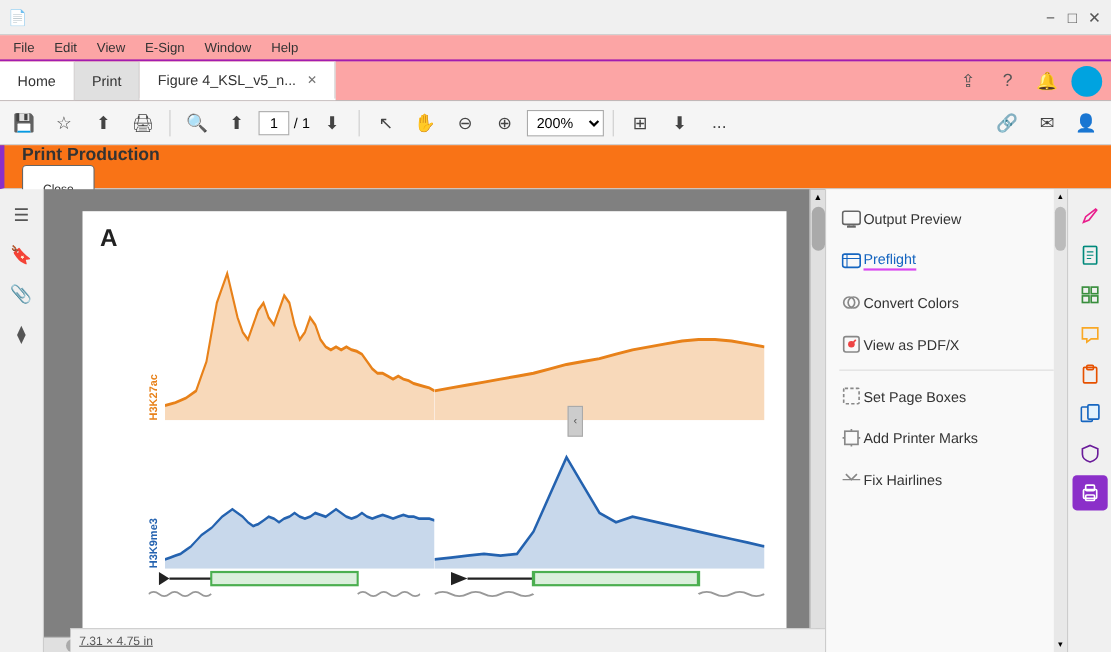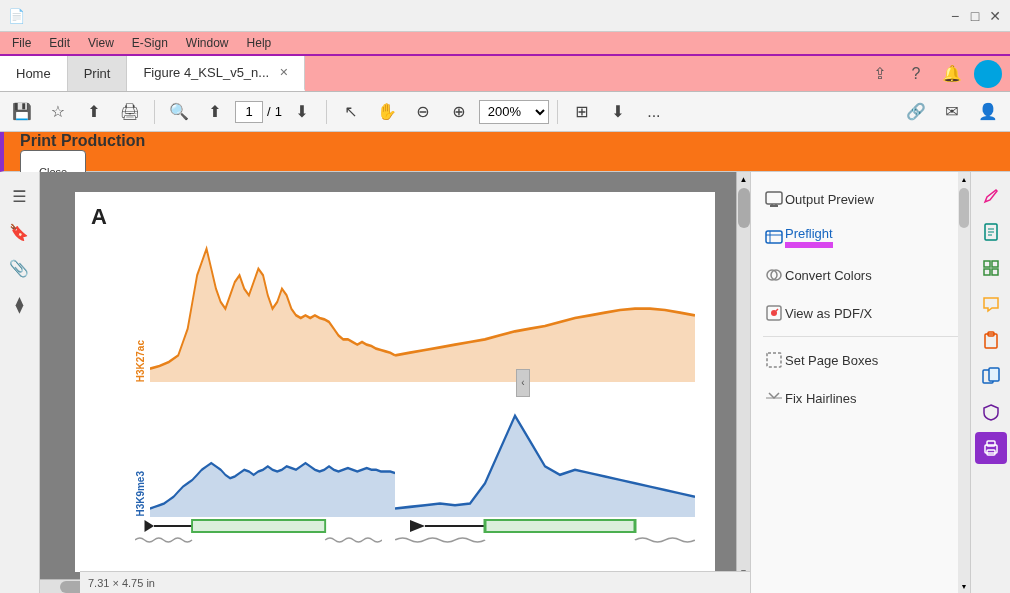--- a/index.html
+++ b/index.html
@@ -467,7 +467,7 @@
               <line x1="5" y1="3" x2="5" y2="15" stroke="#1565c0" stroke-width="1"></line>
             </svg>
         </div>
-        <span class="item-label" style="color:#1565c0; border-bottom:6px solid #d946ef; padding-bottom:1px;">Preflight</span>
+        <span class="item-label" style="color:#1565c0; border-bottom:2px solid #d946ef; padding-bottom:1px;">Preflight</span>
       </div>
 
 

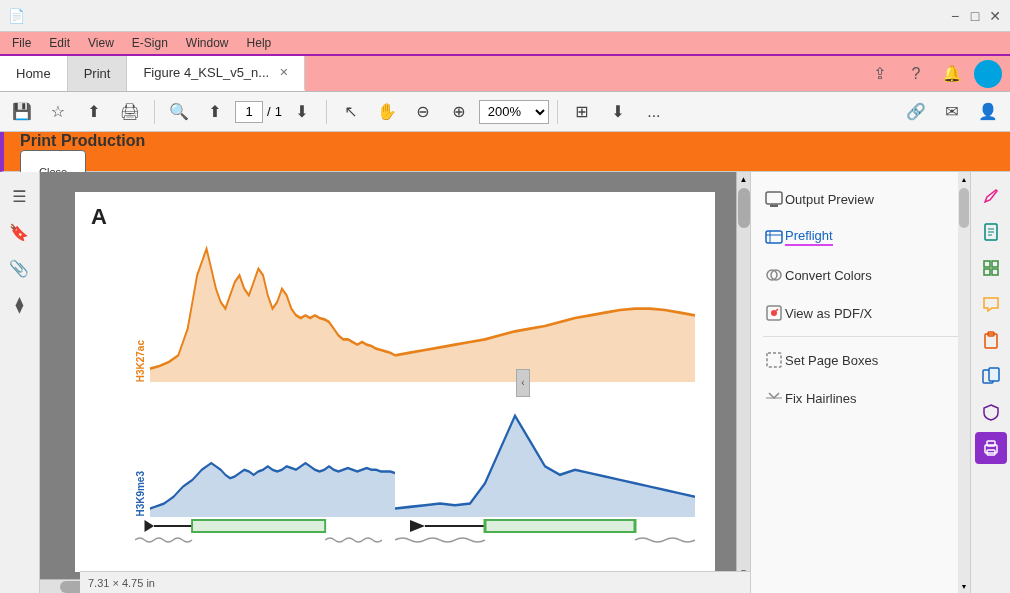--- a/index.html
+++ b/index.html
@@ -504,6 +504,18 @@
         <span>Set Page Boxes</span>
       </div>
 
+      <div class="panel-item">
+        <div class="panel-icon">
+          <svg width="18" height="18" viewBox="0 0 18 18">
+              <rect x="3" y="3" width="12" height="12" fill="none" stroke="#888" stroke-width="1.5"></rect>
+              <line x1="9" y1="1" x2="9" y2="3" stroke="#888" stroke-width="1.5"></line>
+              <line x1="9" y1="15" x2="9" y2="17" stroke="#888" stroke-width="1.5"></line>
+              <line x1="1" y1="9" x2="3" y2="9" stroke="#888" stroke-width="1.5"></line>
+              <line x1="15" y1="9" x2="17" y2="9" stroke="#888" stroke-width="1.5"></line>
+            </svg>
+        </div>
+        <span>Add Printer Marks</span>
+      </div>
 
       <div class="panel-item">
         <div class="panel-icon">

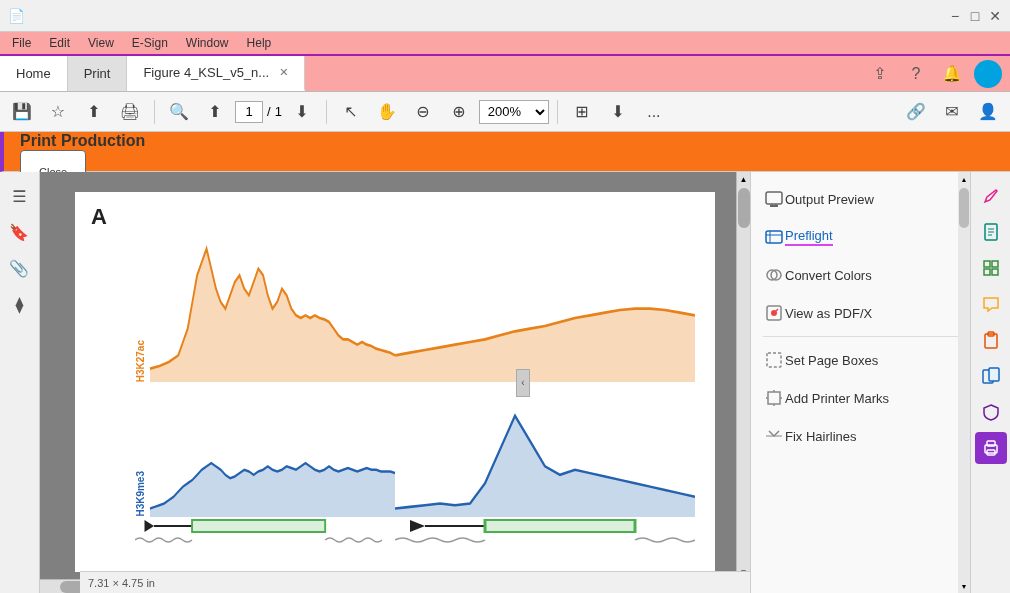--- a/index.html
+++ b/index.html
@@ -266,8 +266,9 @@
       color: #555;
       position: absolute;
       bottom: 0;
-      left: 40px;
+      left: 24px;
       right: 0;
+      text-decoration: underline;
     }
   </style>
 </head>

